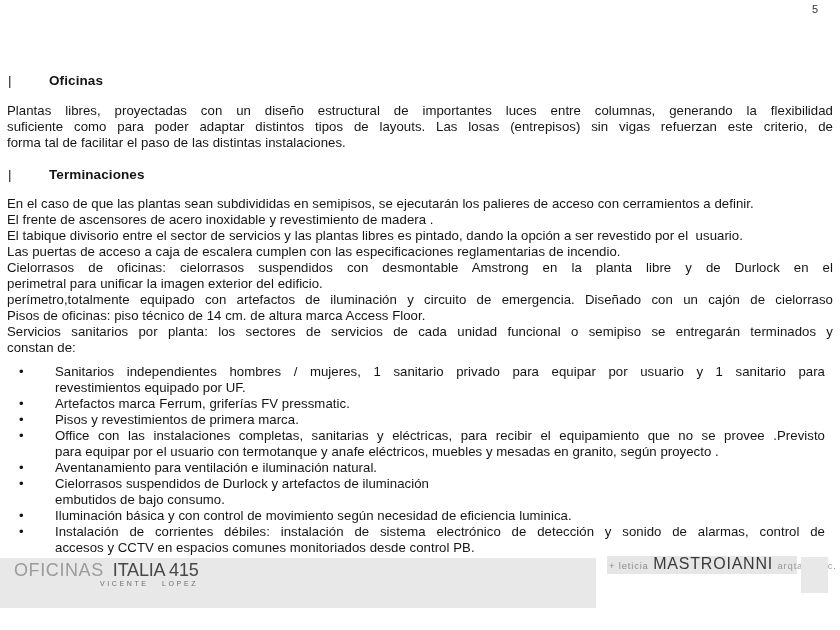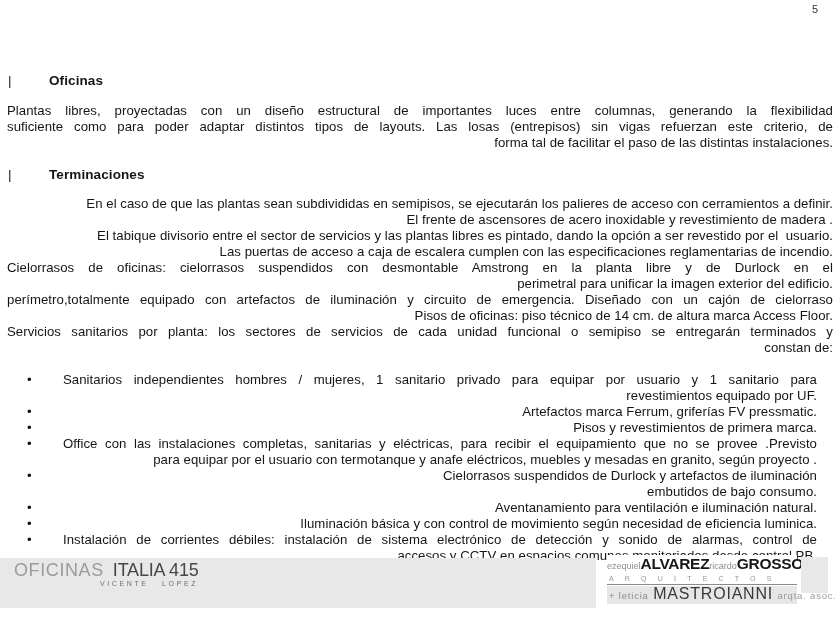--- a/index.html
+++ b/index.html
@@ -31,7 +31,7 @@
     font-size: 13.2px; line-height: 16px;
     letter-spacing: 0.05px;
   }
-  .ln { text-align: right; white-space: normal; }
+  .ln { text-align: left; white-space: normal; }
   .ln.j { text-align: justify; text-align-last: justify; text-justify: inter-word; }
 
   ul.bullets { margin: 16px; padding: 0; list-style: none; }

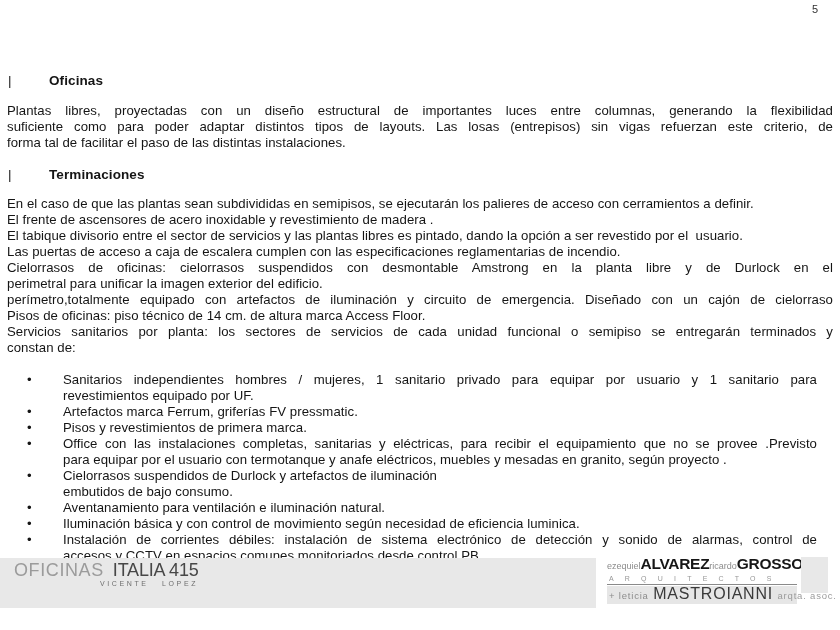--- a/index.html
+++ b/index.html
@@ -34,7 +34,7 @@
   .ln { text-align: left; white-space: normal; }
   .ln.j { text-align: justify; text-align-last: justify; text-justify: inter-word; }
 
-  ul.bullets { margin: 16px; padding: 0; list-style: none; }
+  ul.bullets { margin: 8px; padding: 0; list-style: none; }
   ul.bullets li { position: relative; padding-left: 40px; }
   ul.bullets li::before {
     content: "\2022";

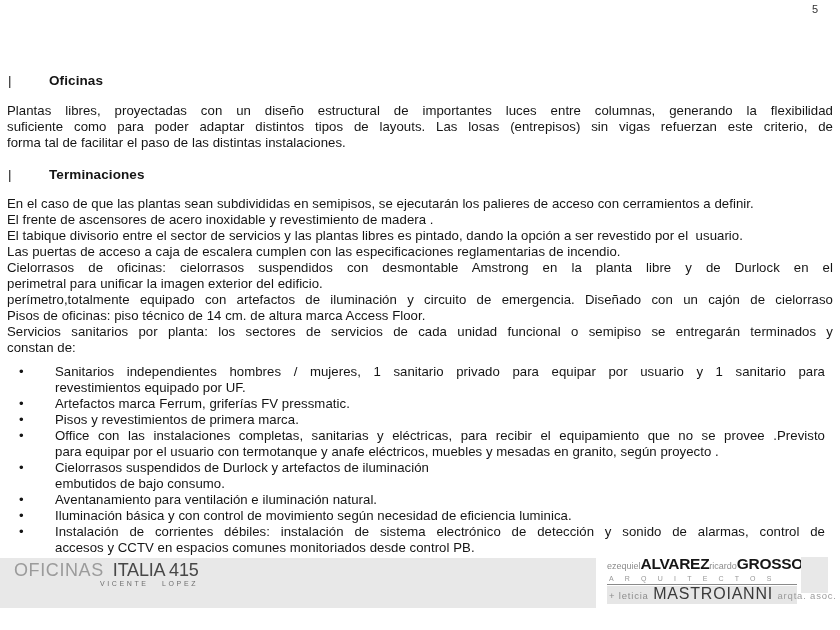--- a/index.html
+++ b/index.html
@@ -134,12 +134,12 @@
       </li>
     <li>
 
-    <div class="ln">Cielorrasos suspendidos de Durlock y artefactos de iluminación</div>
-        <div class="ln">embutidos de bajo consumo.</div>
+    <div class="ln">Aventanamiento para ventilación e iluminación natural.</div>
       </li>
     <li>
 
-    <div class="ln">Aventanamiento para ventilación e iluminación natural.</div>
+    <div class="ln">Cielorrasos suspendidos de Durlock y artefactos de iluminación</div>
+        <div class="ln">embutidos de bajo consumo.</div>
       </li>
     <li>
 

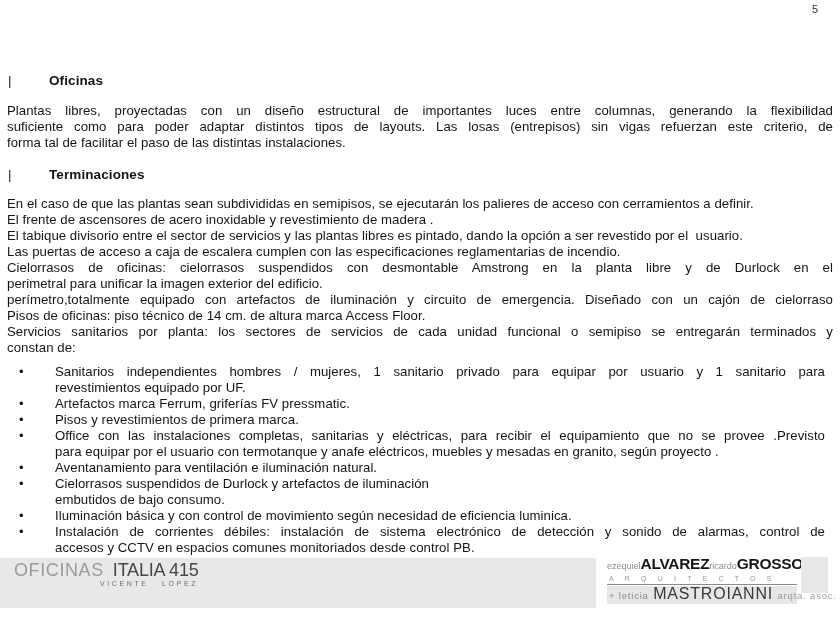--- a/index.html
+++ b/index.html
@@ -164,12 +164,6 @@
 </div>
 
 <div class="abs architects">
-  <div class="arch-top">
-    <div class="arch-names">
-      <span class="arch-first">ezequiel</span><span class="arch-last">ALVAREZ</span><span class="arch-first">ricardo</span><span class="arch-last">GROSSO</span>
-    </div>
-    <div class="arch-prof">ARQUITECTOS</div>
-  </div>
   <div class="arch-row2">
     <span class="assoc-prefix">+ leticia</span>
     <span class="assoc-name">MASTROIANNI</span>

